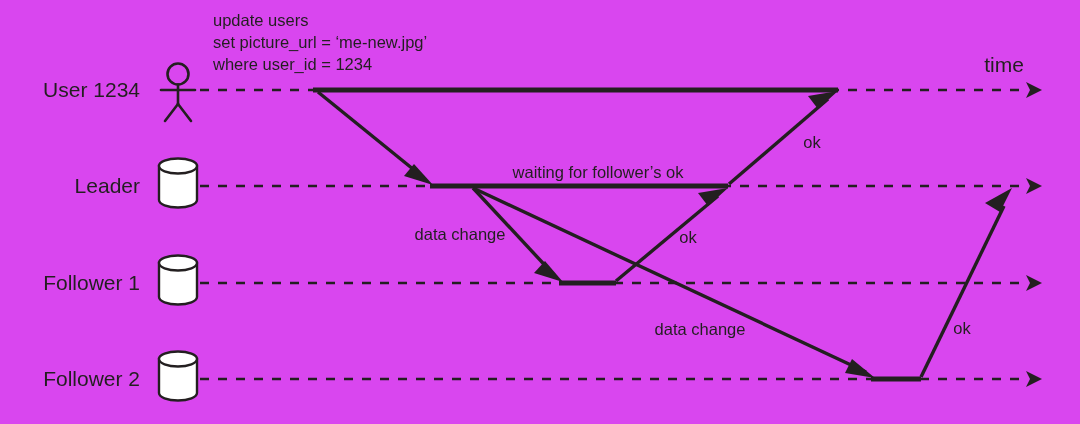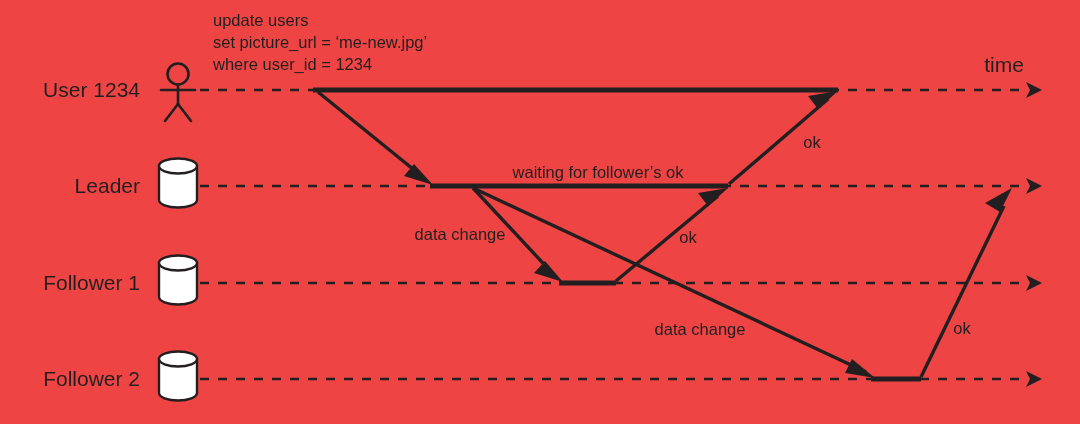--- a/index.html
+++ b/index.html
@@ -11,7 +11,7 @@
     position: relative;
     width: 1080px;
     height: 424px;
-    background: #ef4444;
+    background: #d946ef;
     font-family: "Liberation Sans", sans-serif;
     overflow: hidden;
   }

